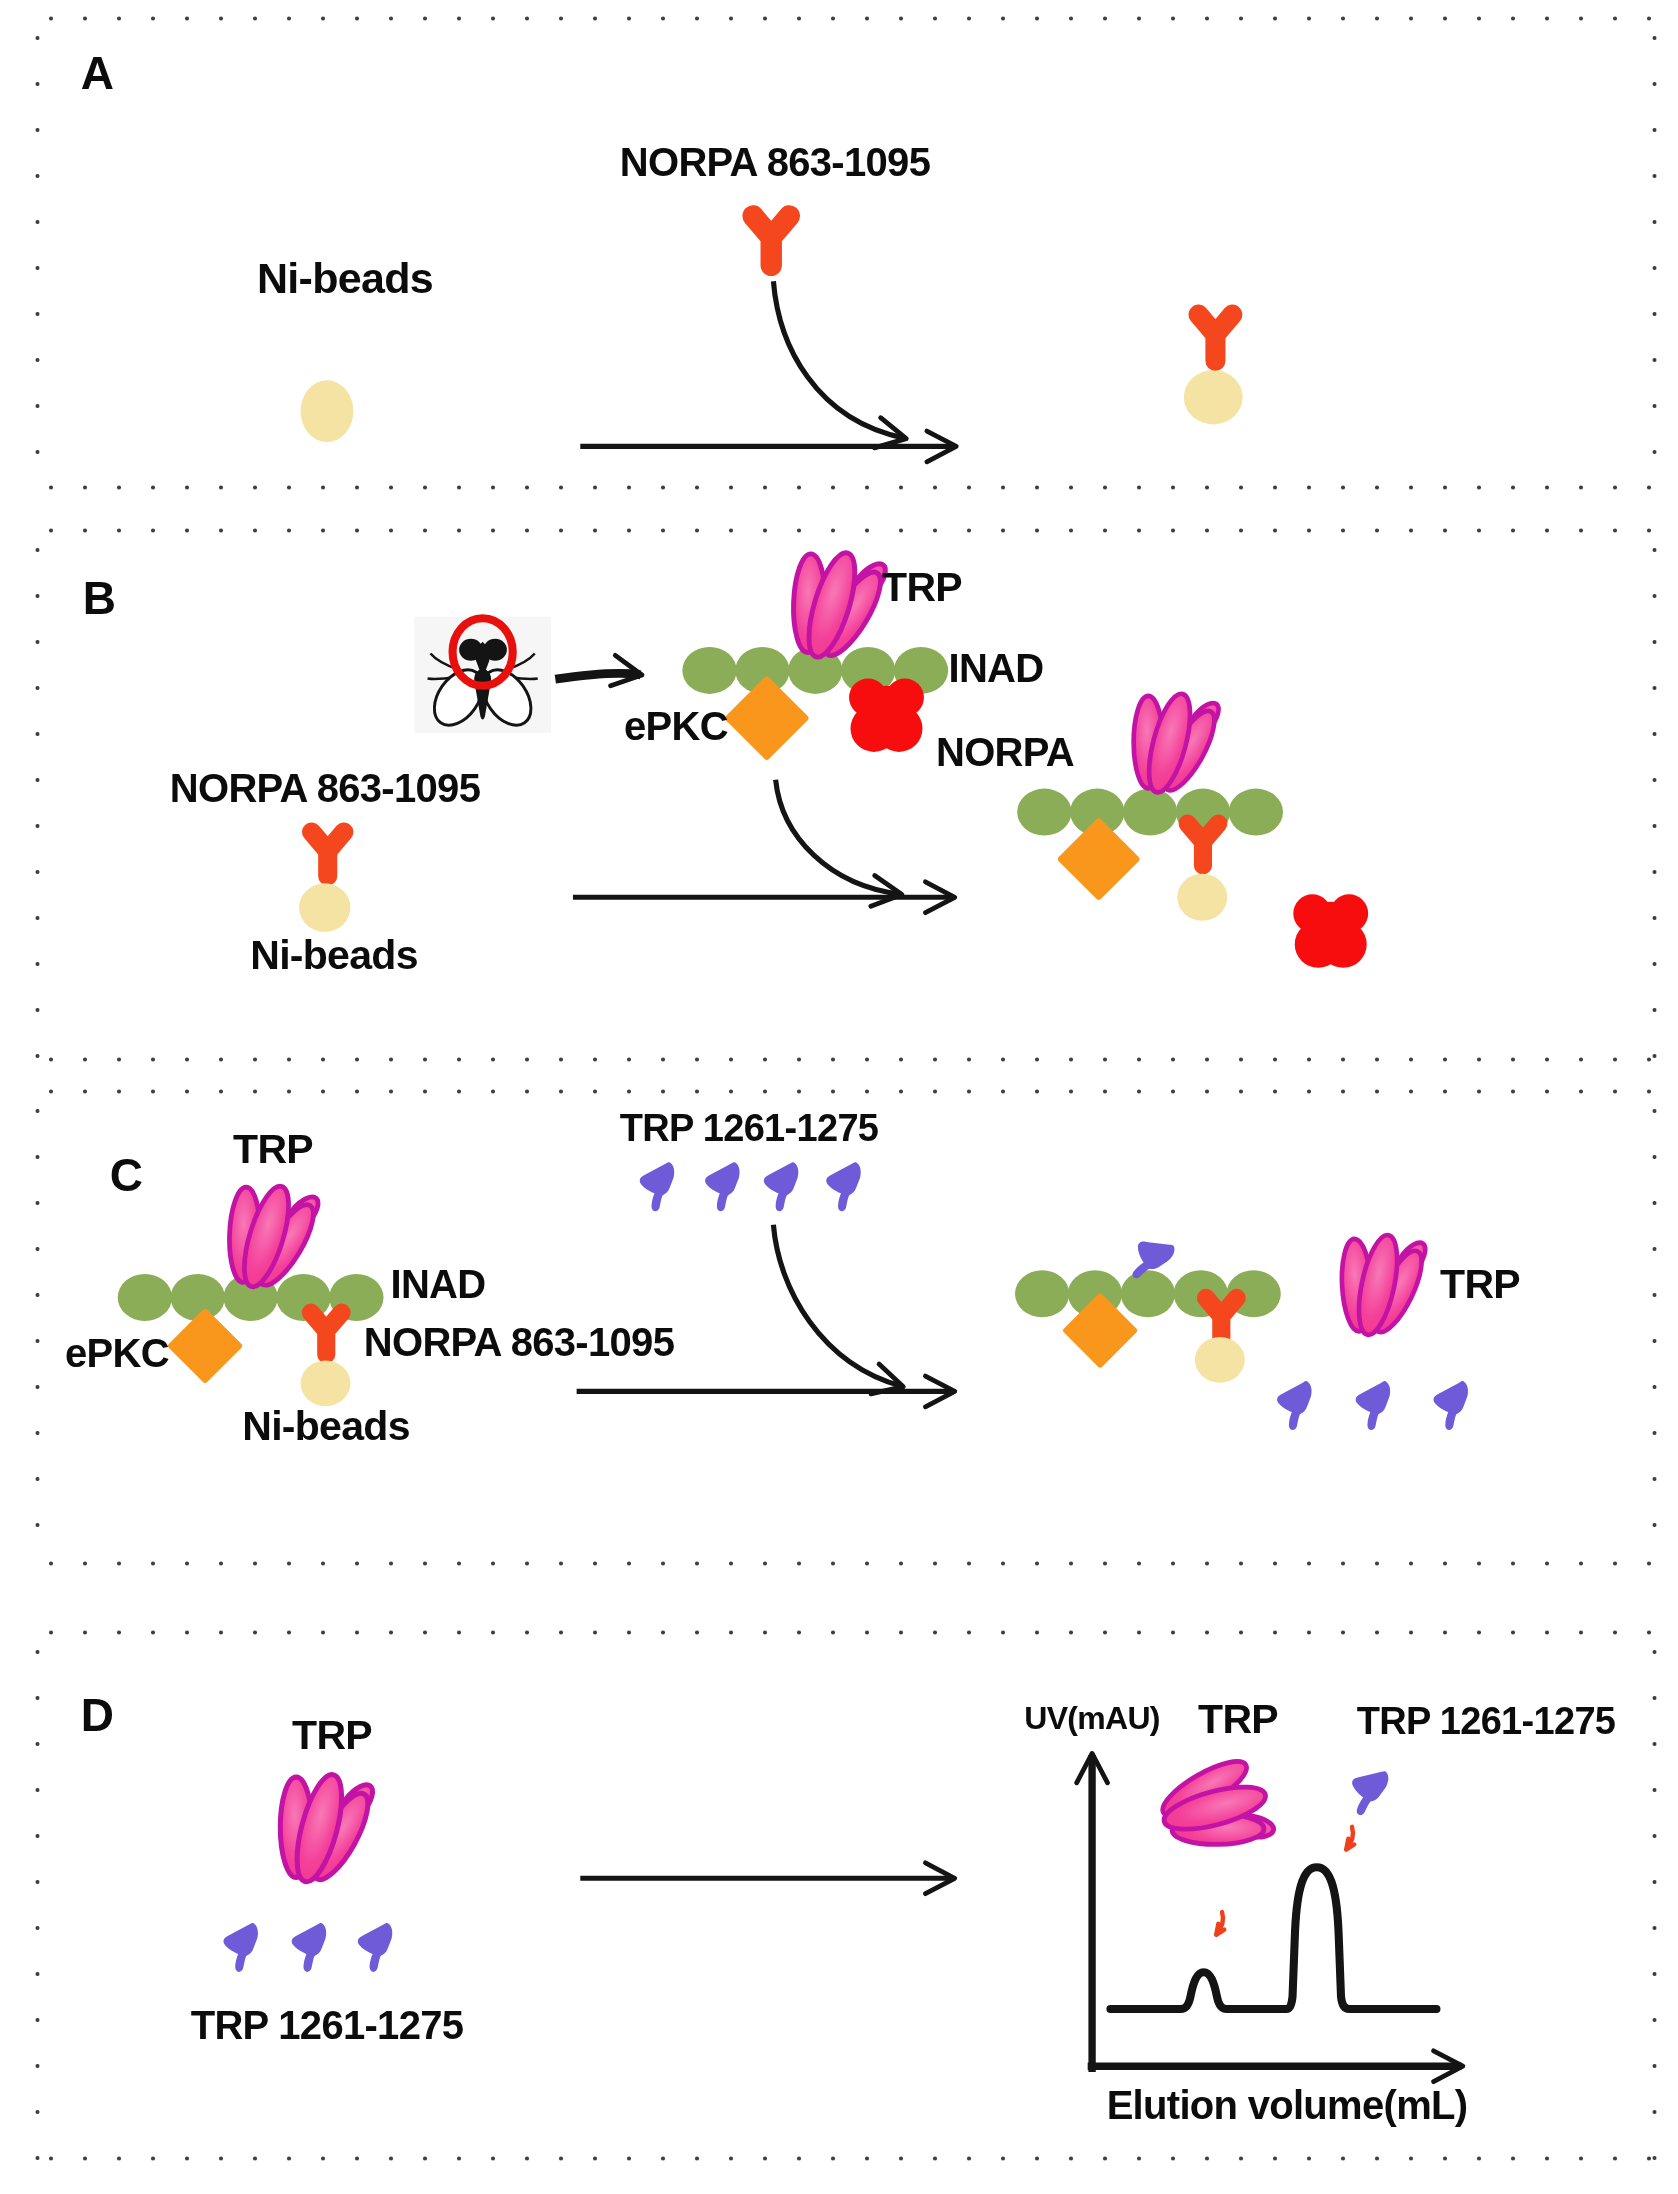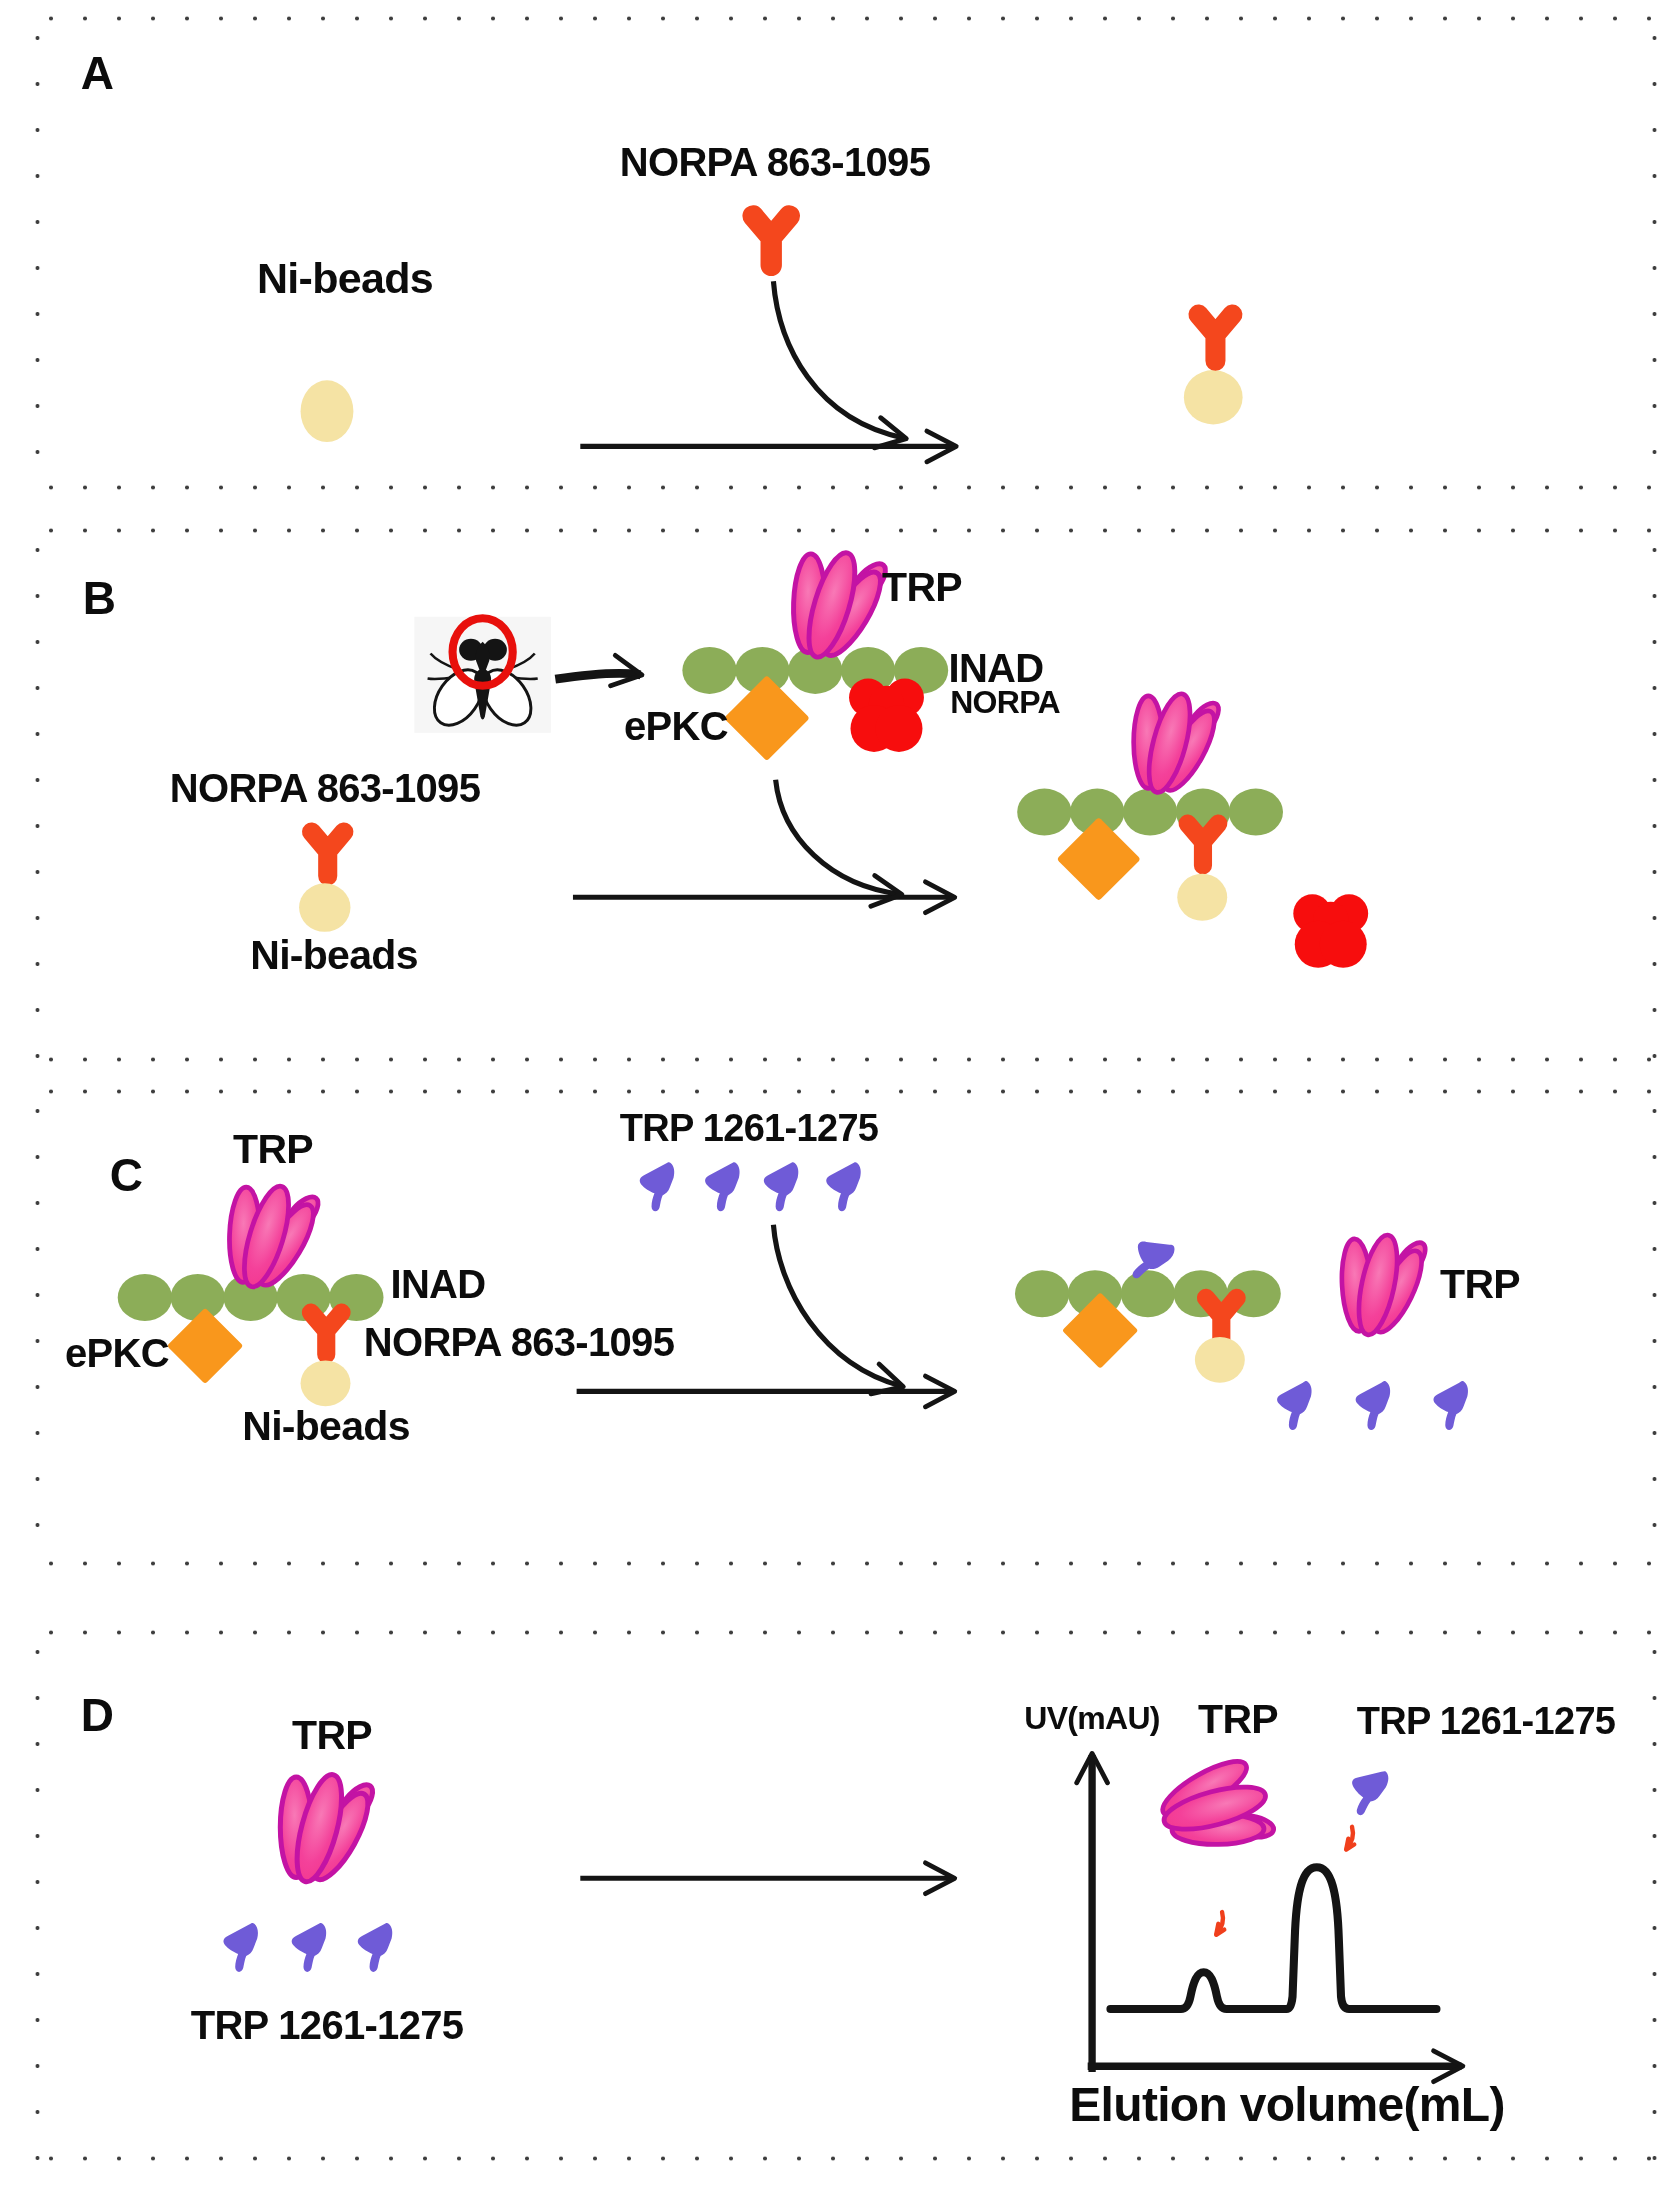--- a/index.html
+++ b/index.html
@@ -220,7 +220,7 @@
   <div class="lbl" style="left:922px;top:587px;font-size:41px">TRP</div>
   <div class="lbl" style="left:996px;top:668px;font-size:40px">INAD</div>
   <div class="lbl" style="left:676px;top:726px;font-size:40px">ePKC</div>
-  <div class="lbl" style="left:1005px;top:702px;font-size:32px">NORPA</div>
+  <div class="lbl" style="left:1005px;top:752px;font-size:40px">NORPA</div>
   <div class="lbl" style="left:325px;top:788px;font-size:40px">NORPA 863-1095</div>
   <div class="lbl" style="left:334px;top:955px;font-size:41px">Ni-beads</div>
 

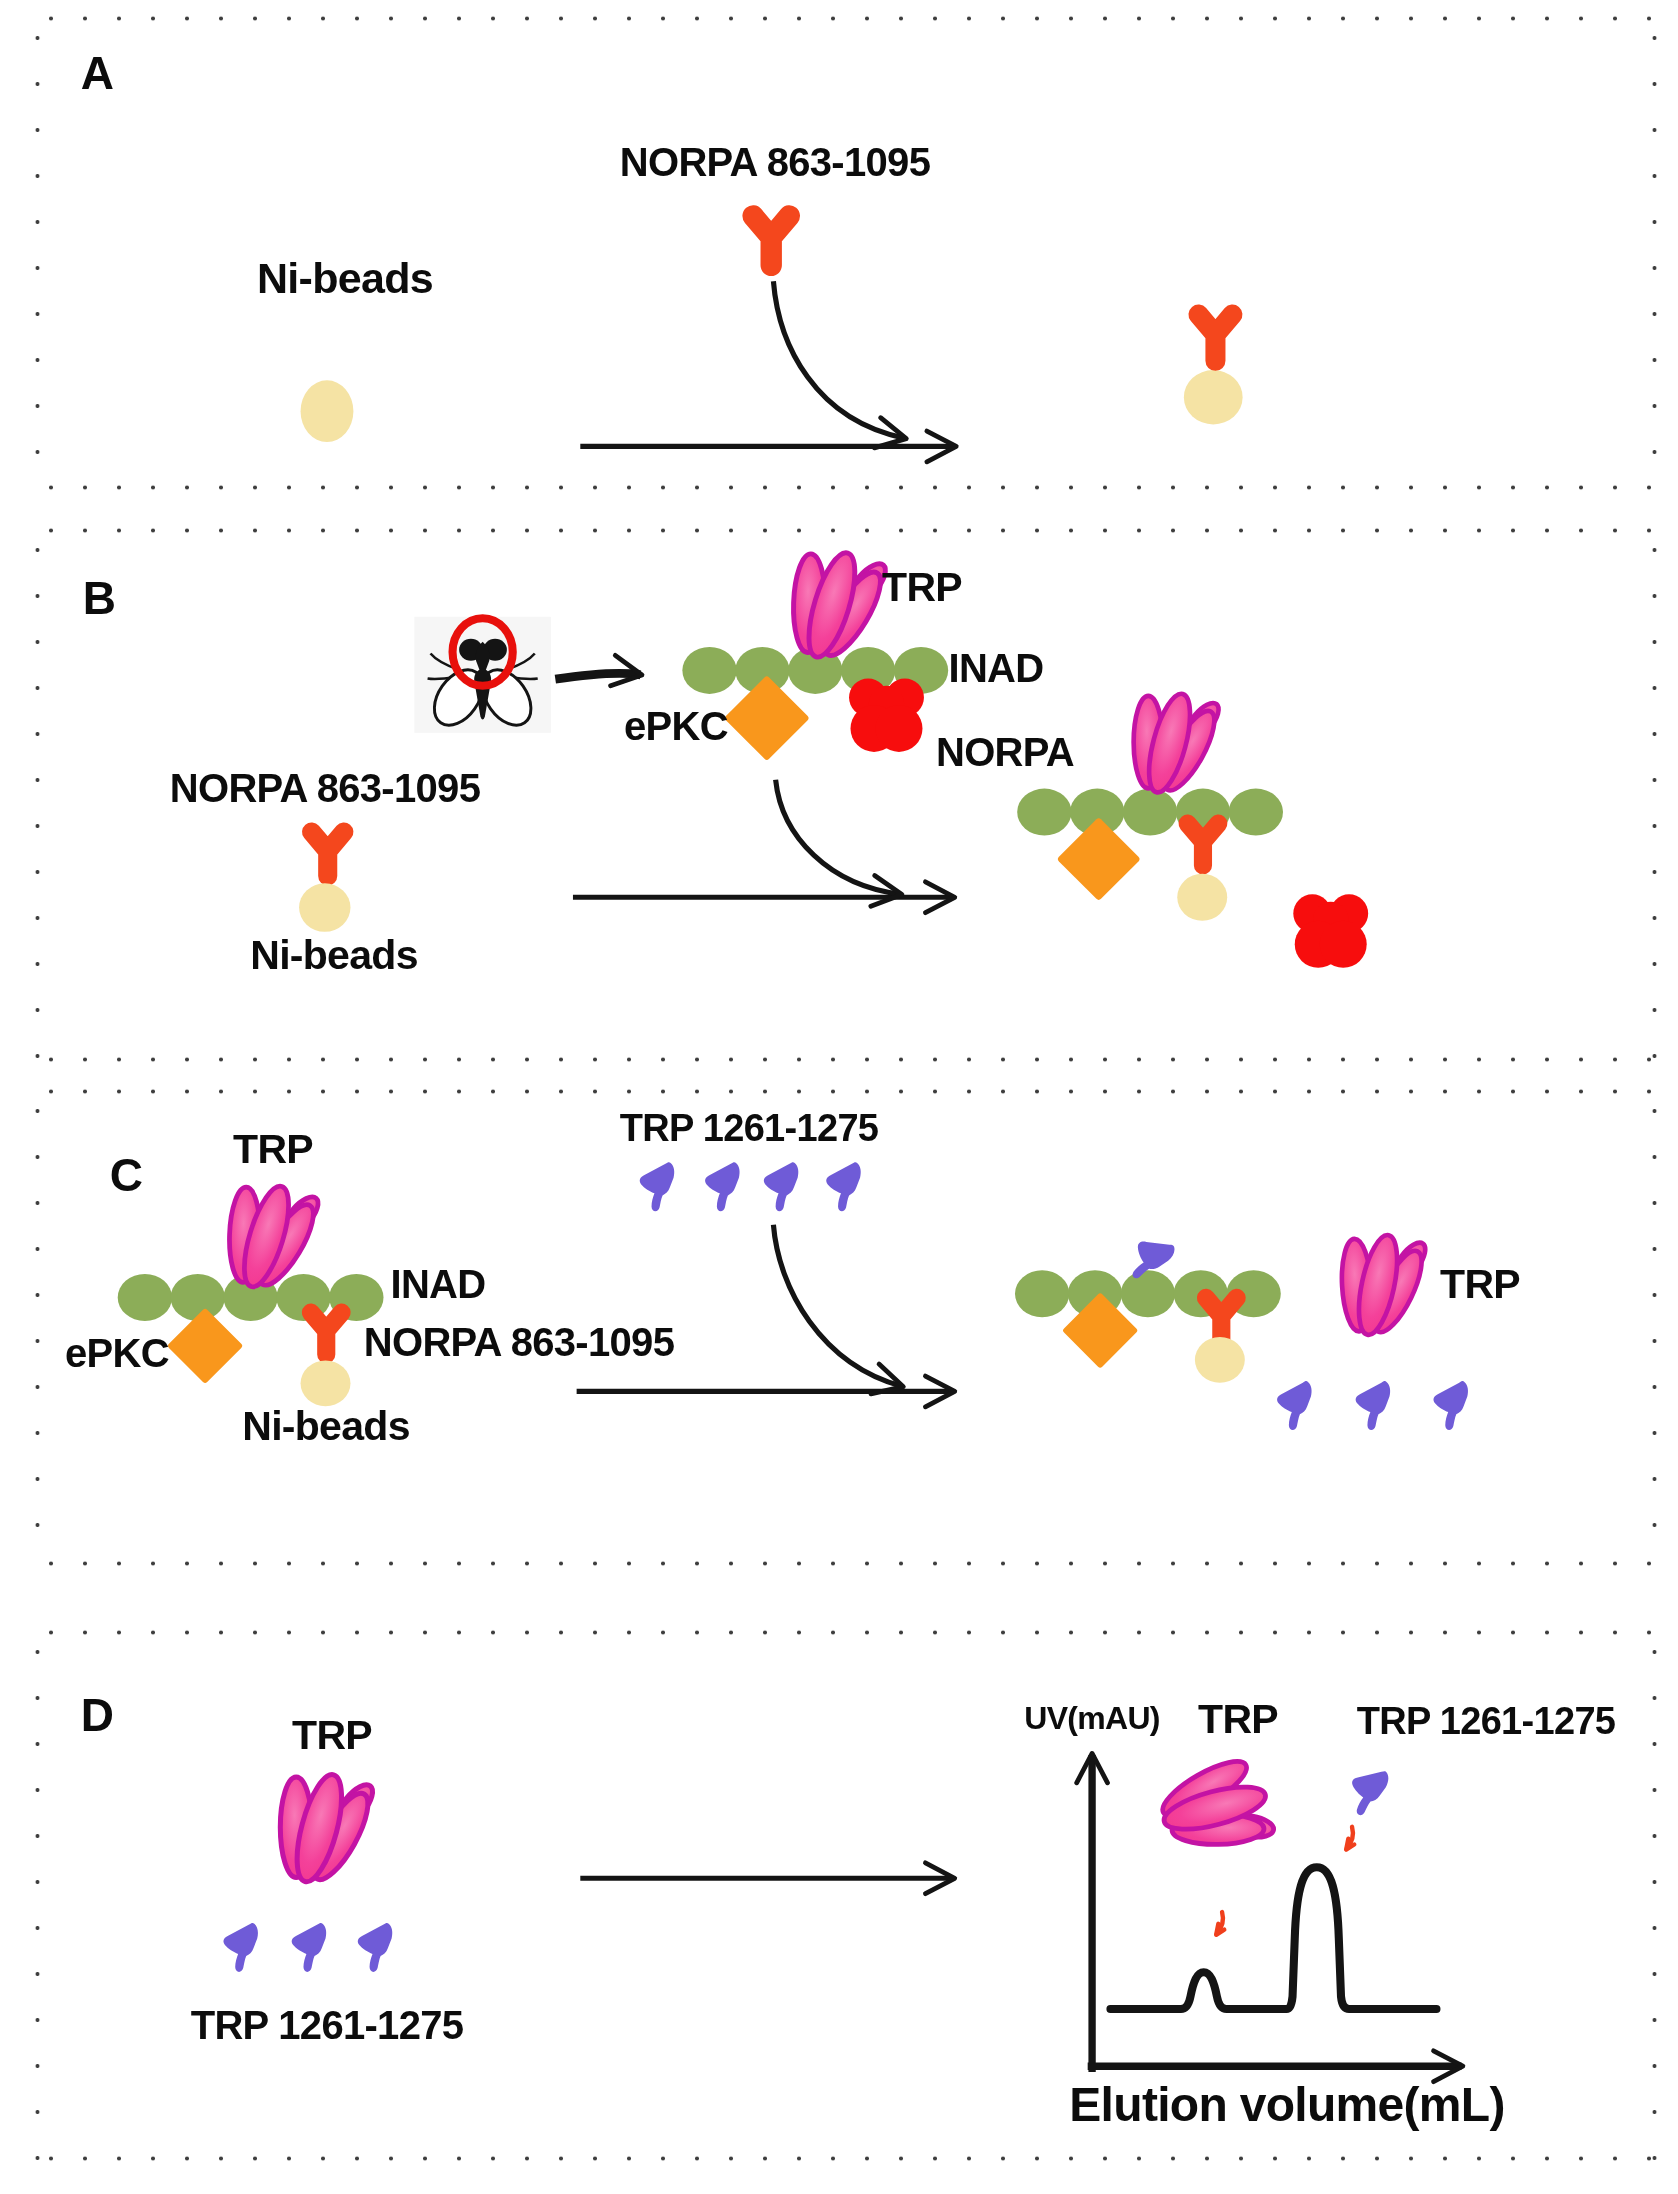--- a/index.html
+++ b/index.html
@@ -239,7 +239,7 @@
   <div class="lbl" style="left:1092px;top:1718px;font-size:32px">UV(mAU)</div>
   <div class="lbl" style="left:1238px;top:1719px;font-size:41px">TRP</div>
   <div class="lbl" style="left:1486px;top:1721px;font-size:38px">TRP 1261-1275</div>
-  <div class="lbl" style="left:1287px;top:2105px;font-size:48px">Elution volume(mL)</div>
+  <div class="lbl" style="left:1287px;top:2105px;font-size:40px">Elution volume(mL)</div>
 
 </div>
 

